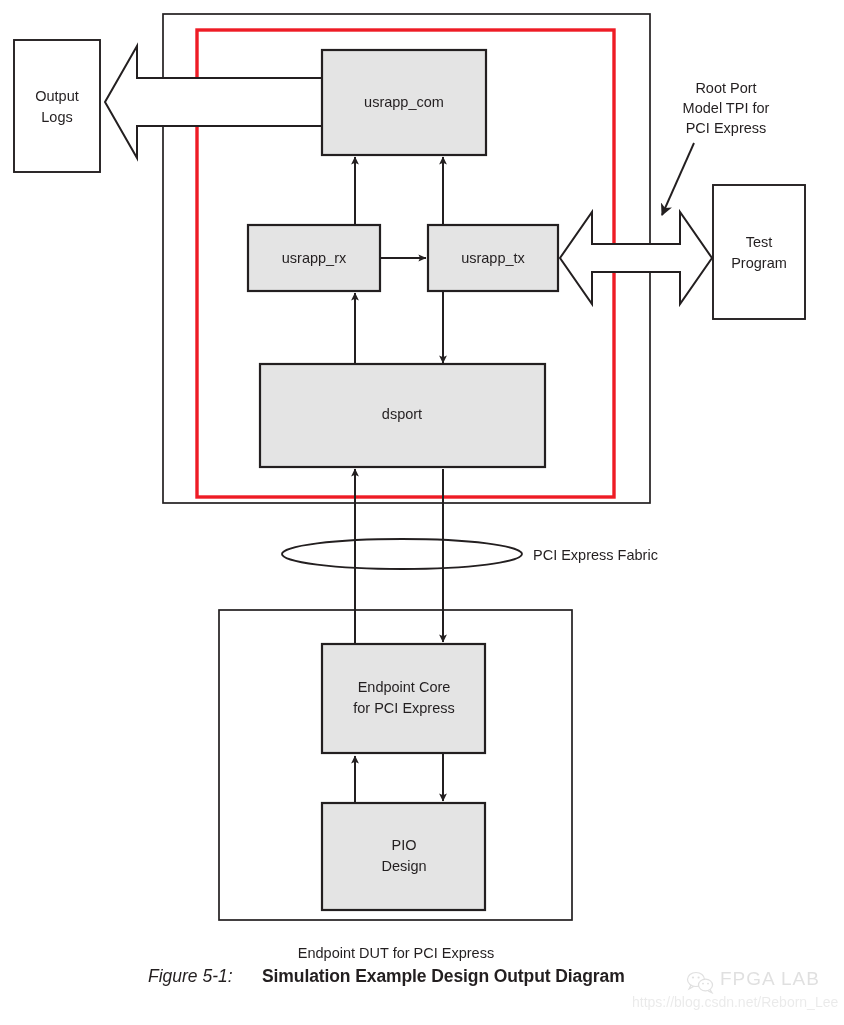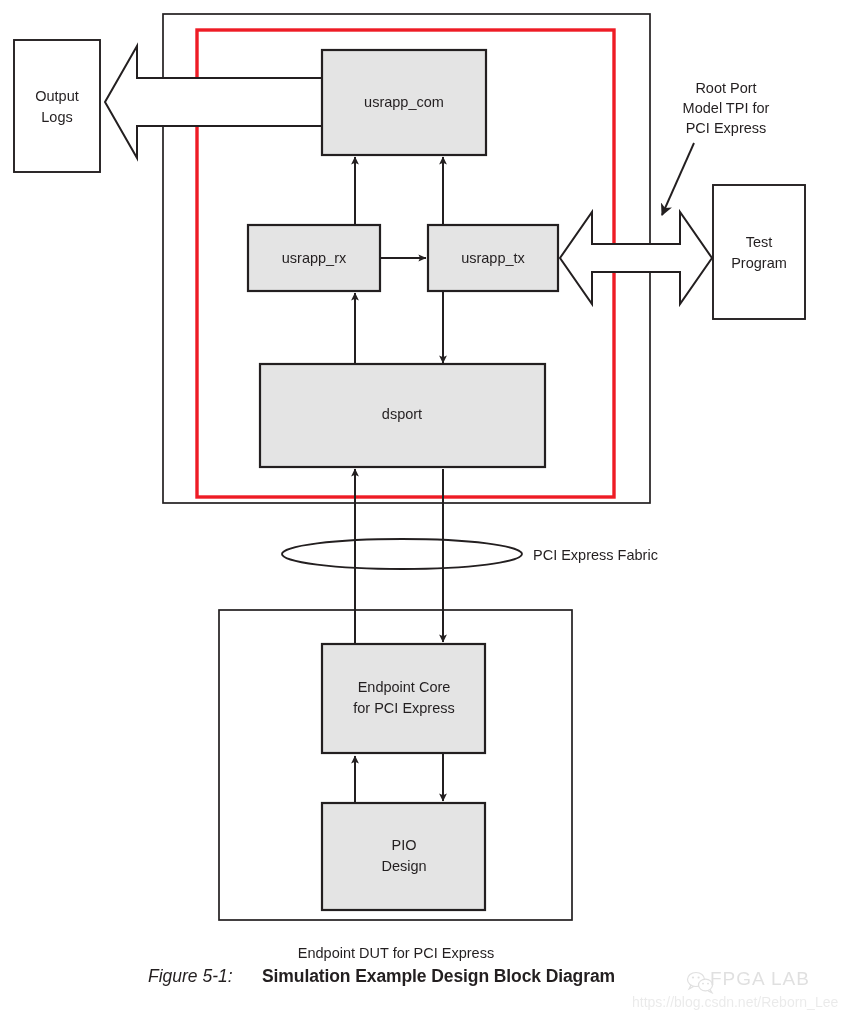--- a/index.html
+++ b/index.html
@@ -141,7 +141,7 @@
 
   <div class="caption-row">
     <span class="cap-num">Figure 5-1:</span>
-    <span class="cap-title">Simulation Example Design Block Diagram</span>
+    <span class="cap-title">Simulation Example Design Output Diagram</span>
   </div>
 
   <div class="watermark">

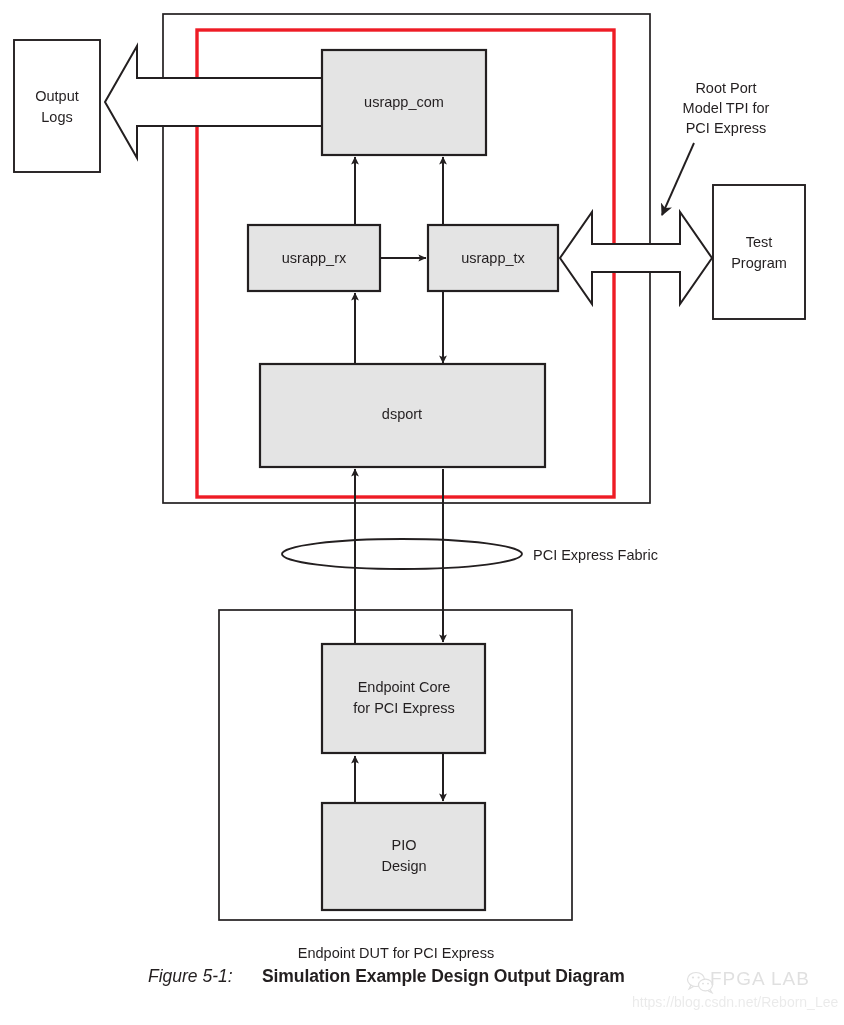--- a/index.html
+++ b/index.html
@@ -45,7 +45,7 @@
   }
   .wm-logo{position:absolute;left:0px;top:4px;width:30px;height:24px;}
   .wm-text{
-    position:absolute;left:24px;top:2px;
+    position:absolute;left:34px;top:2px;
     font-family:"Liberation Sans", sans-serif;
     font-size:19px; color:#9a9a9a; letter-spacing:1px; white-space:nowrap;
   }

